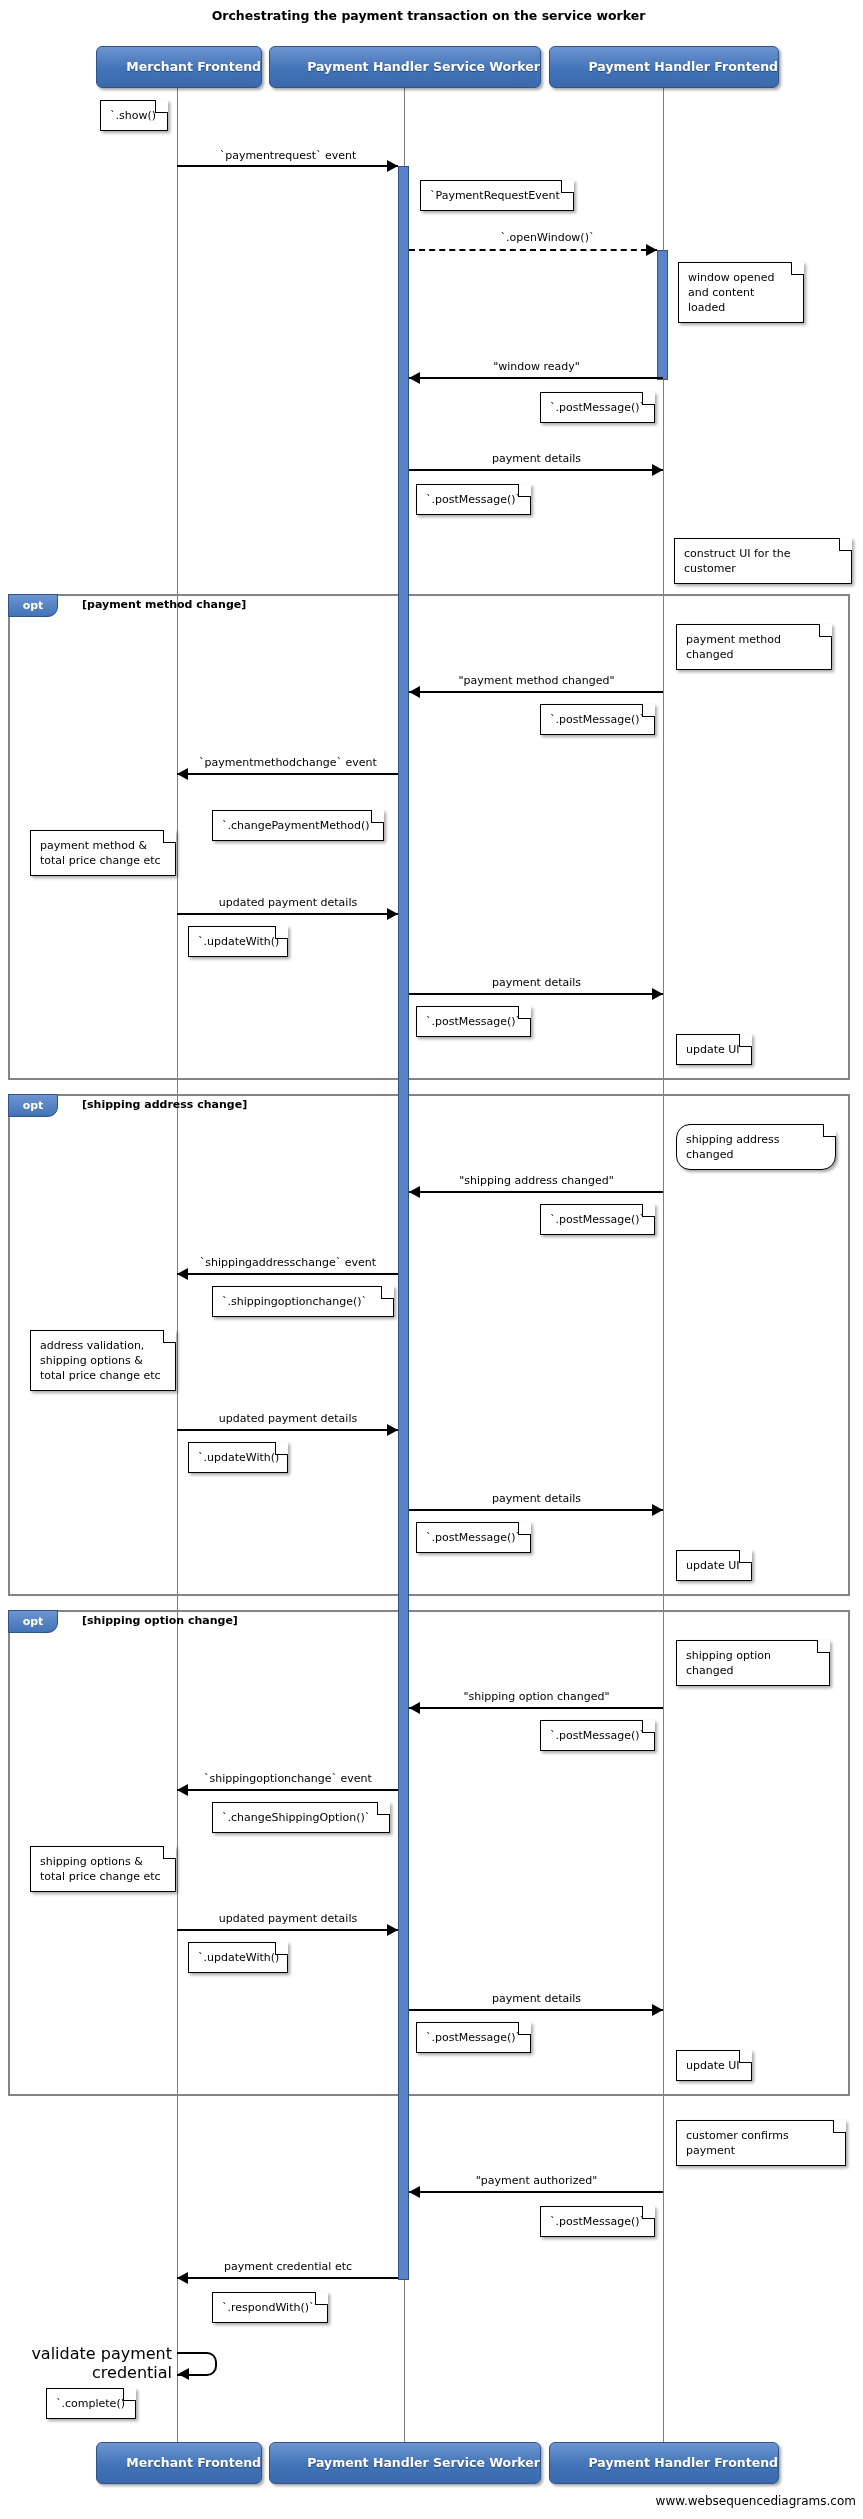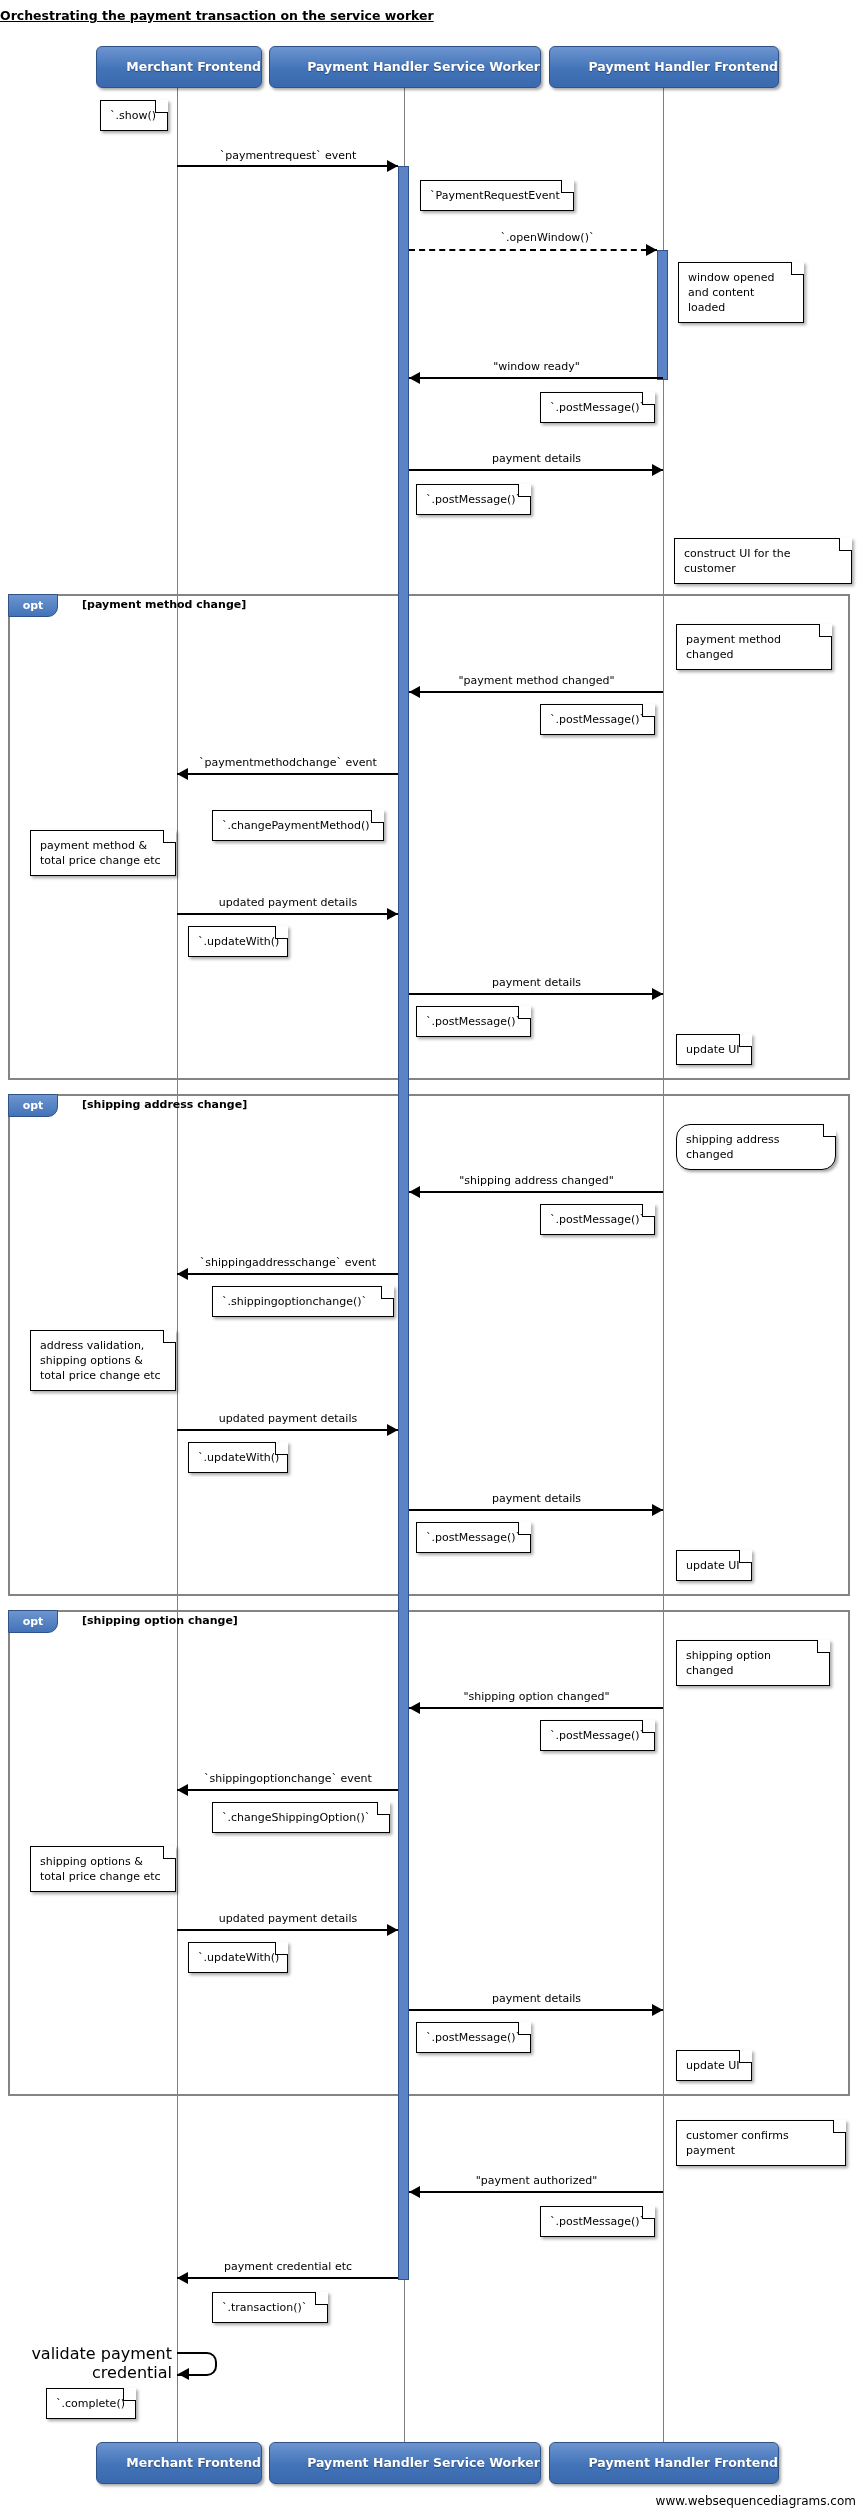--- a/index.html
+++ b/index.html
@@ -8,8 +8,8 @@
     font-family:"DejaVu Sans", sans-serif;color:#000;overflow:hidden;
   }
   .title{
-    position:absolute;left:0;top:8px;width:857px;
-    font-size:12.5px;font-weight:bold;text-decoration:underline;
+    position:absolute;left:0;top:8px;width:857px;text-align:center;
+    font-size:12.5px;font-weight:bold;
   }
   .p-box{
     position:absolute;height:40px;border:1px solid #2f5387;border-radius:6px;

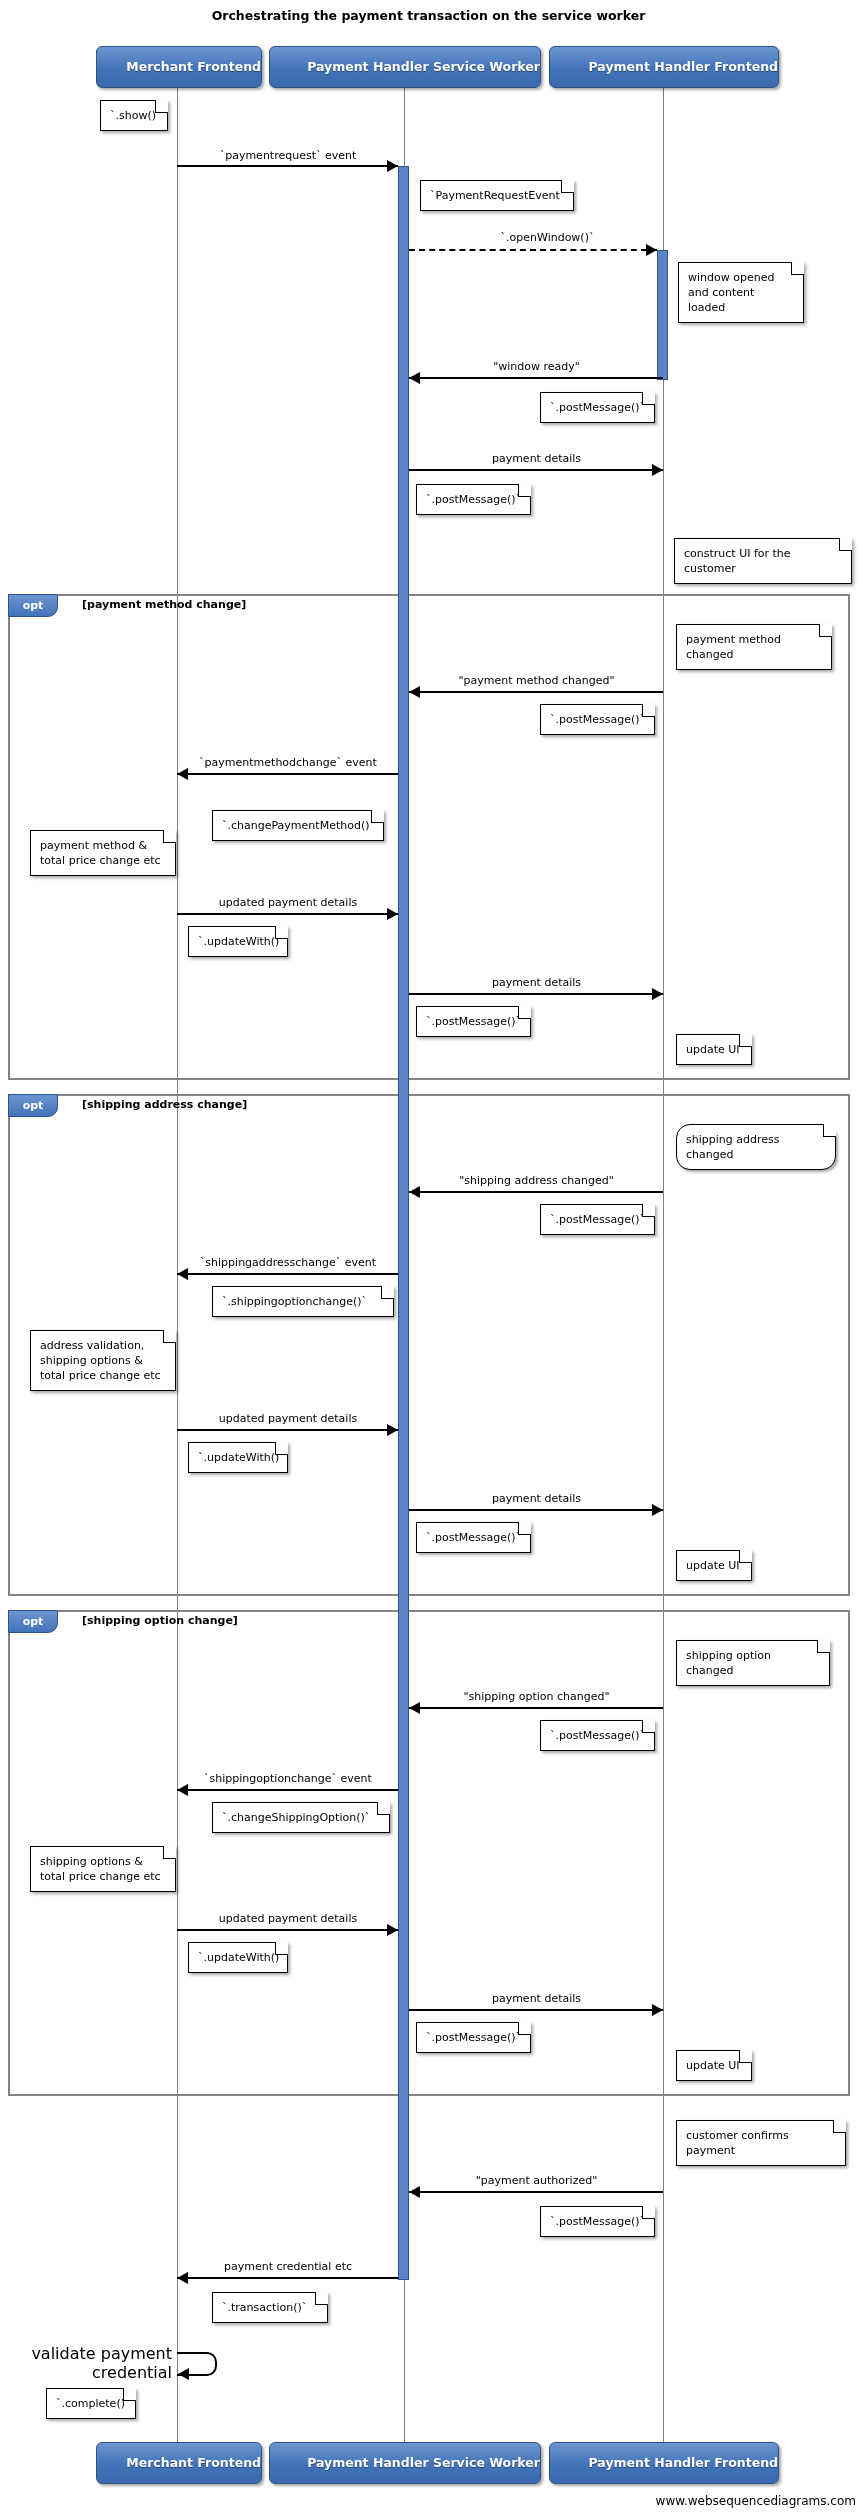--- a/index.html
+++ b/index.html
@@ -212,7 +212,7 @@
   <div class="mline" style="left:177px;top:2277px;width:221px;"></div>
   <div class="ah ah-l" style="left:177px;top:2272px;"></div>
 
-  <div class="note" style="left:212px;top:2292px;width:96px;">`.transaction()`</div>
+  <div class="note" style="left:212px;top:2292px;width:96px;">`.respondWith()`</div>
 
   <div class="selflabel" style="left:8px;top:2344px;width:164px;">validate payment credential</div>
   <div class="selfloop" style="left:177px;top:2352px;"></div>

